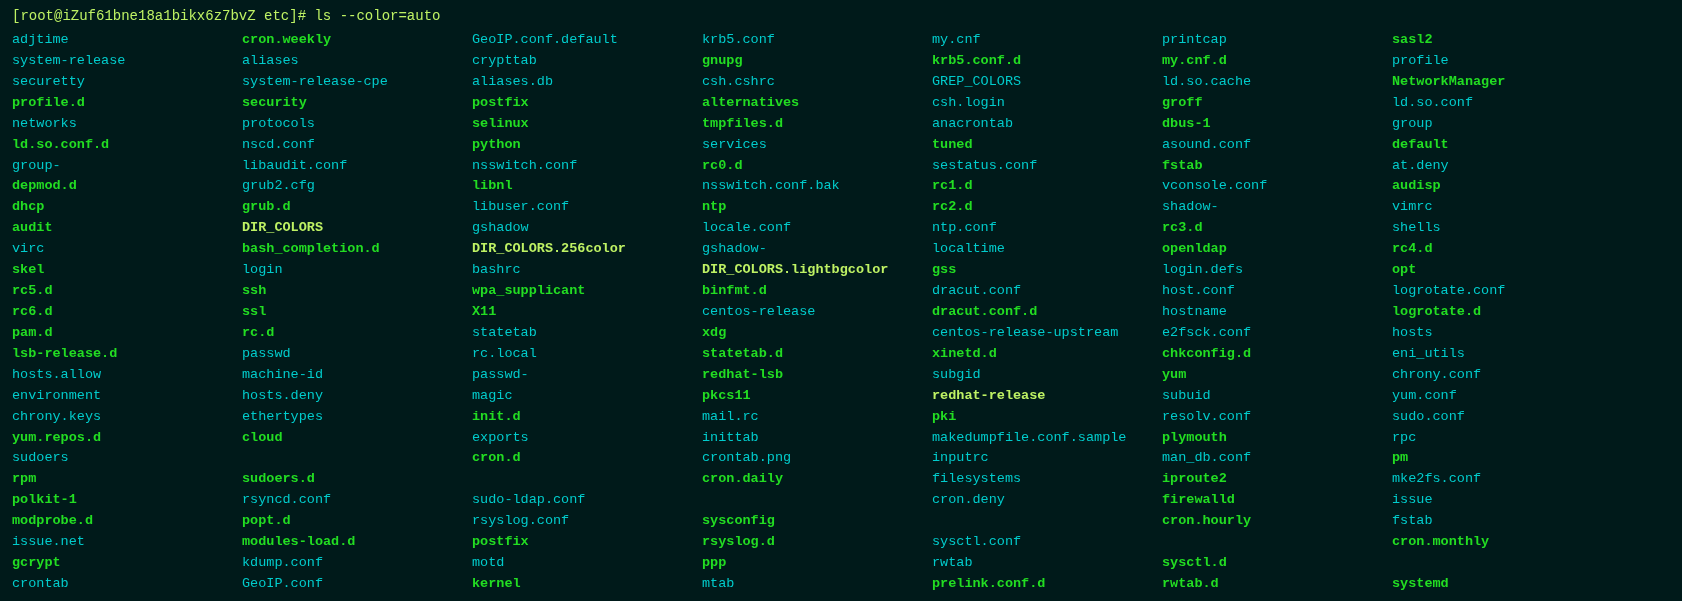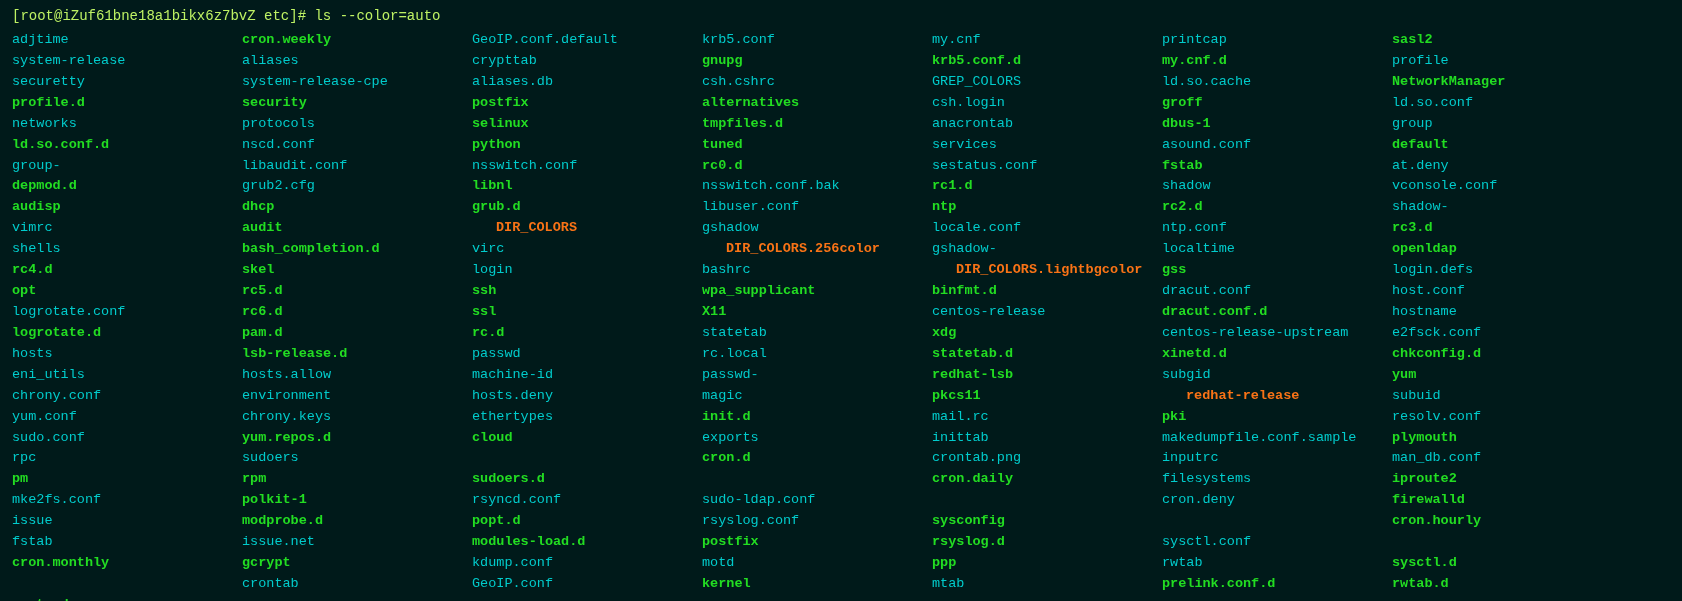--- a/index.html
+++ b/index.html
@@ -78,8 +78,8 @@
       <div class="cell dir">ld.so.conf.d</div>
       <div class="cell file">nscd.conf</div>
       <div class="cell dir">python</div>
+      <div class="cell file">services</div>
       <div class="cell dir">tuned</div>
-      <div class="cell file">services</div>
       <div class="cell file">asound.conf</div>
       <div class="cell dir">default</div>
       <div class="cell file">group-</div>

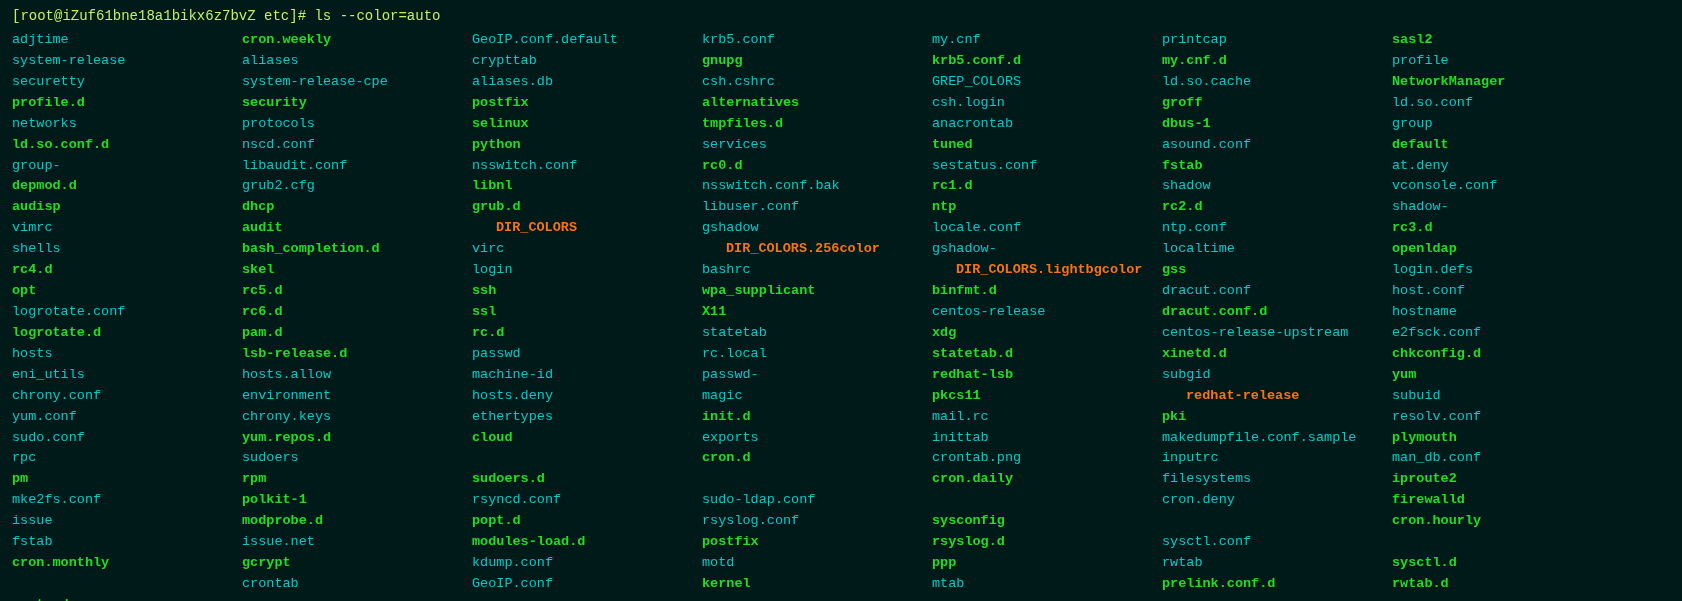--- a/index.html
+++ b/index.html
@@ -94,7 +94,6 @@
       <div class="cell dir">libnl</div>
       <div class="cell file">nsswitch.conf.bak</div>
       <div class="cell dir">rc1.d</div>
-      <div class="cell file">shadow</div>
       <div class="cell file">vconsole.conf</div>
       <div class="cell dir">audisp</div>
       <div class="cell dir">dhcp</div>

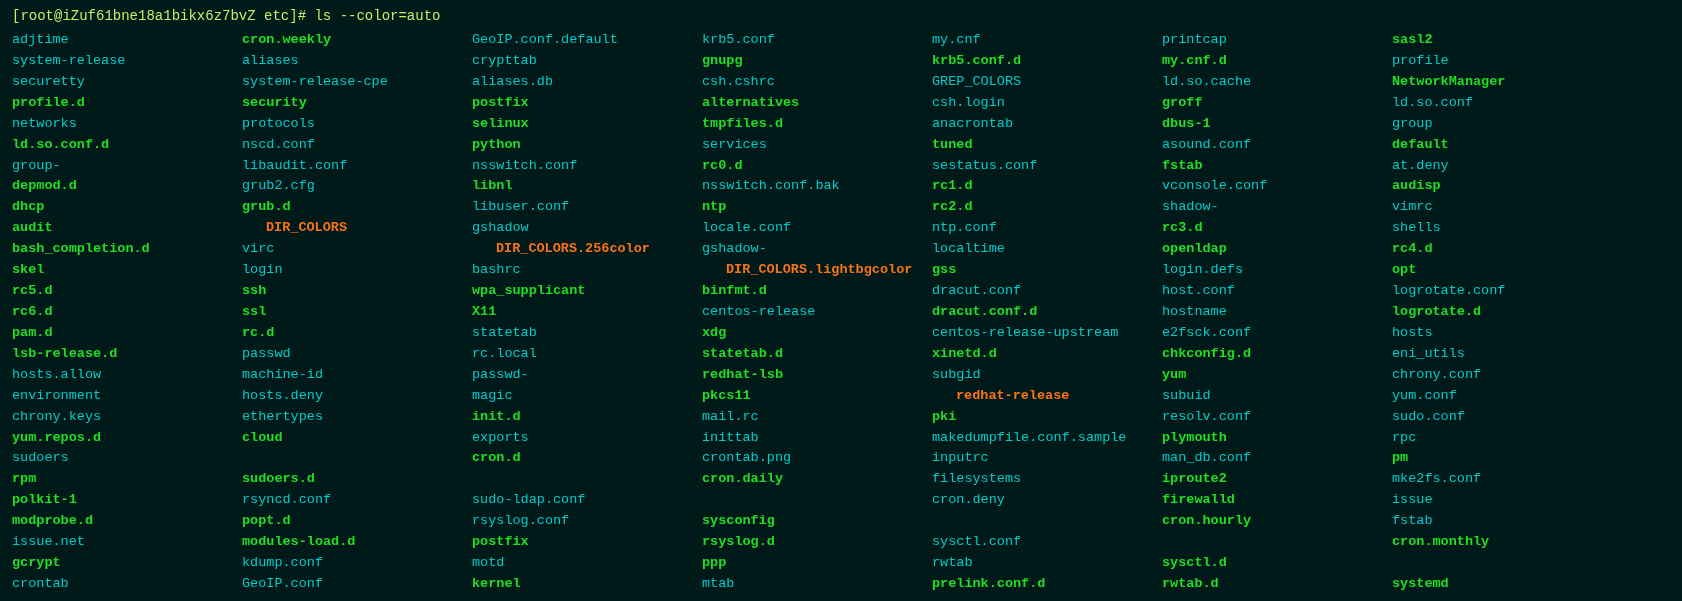--- a/index.html
+++ b/index.html
@@ -21,7 +21,7 @@
 
     .dir { color: #22dd22; font-weight: bold; }
     .file { color: #00cccc; }
-    .bold-file { color: #f97316; font-weight: bold; margin-left: 24px; }
+    .bold-file { color: #bef264; font-weight: bold; }
 
     .grid-container {
       display: grid;

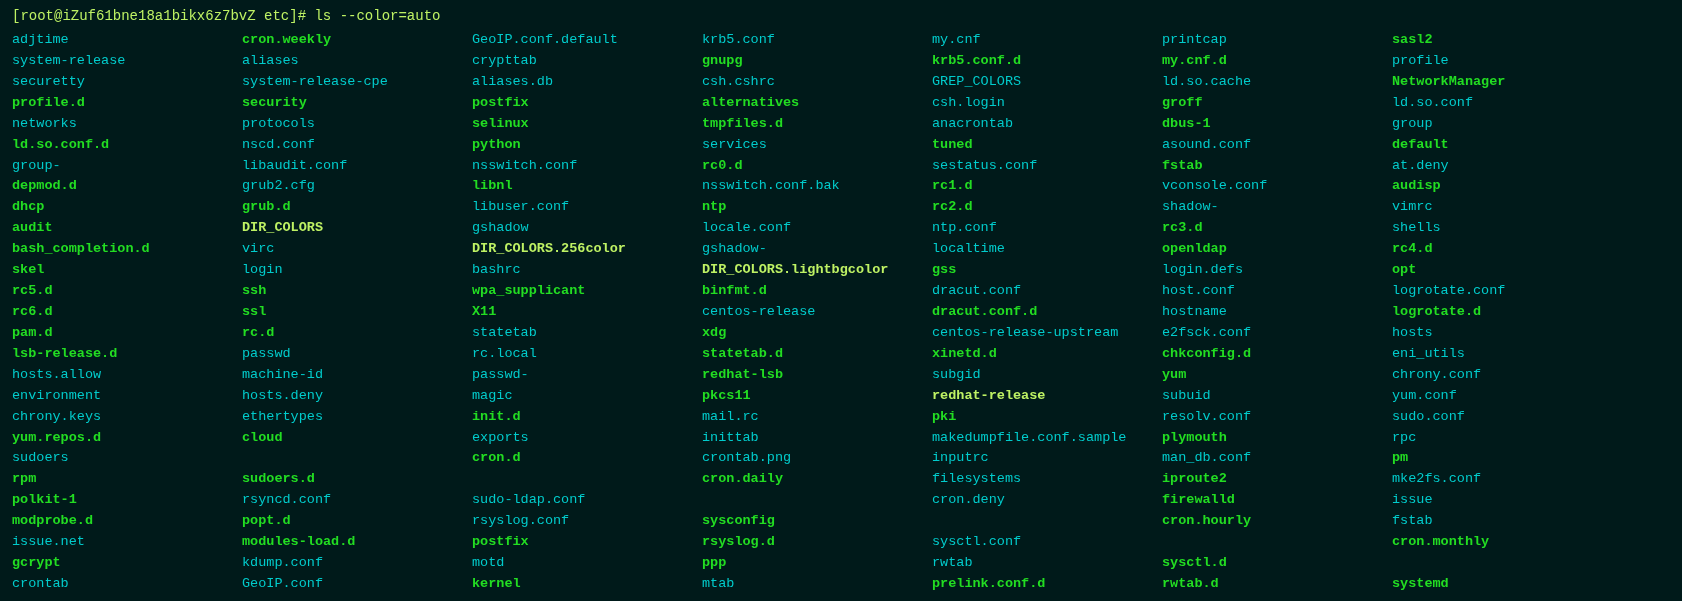--- a/index.html
+++ b/index.html
@@ -110,8 +110,8 @@
       <div class="cell file">ntp.conf</div>
       <div class="cell dir">rc3.d</div>
       <div class="cell file">shells</div>
+      <div class="cell file">virc</div>
       <div class="cell dir">bash_completion.d</div>
-      <div class="cell file">virc</div>
       <div class="cell bold-file">DIR_COLORS.256color</div>
       <div class="cell file">gshadow-</div>
       <div class="cell file">localtime</div>

